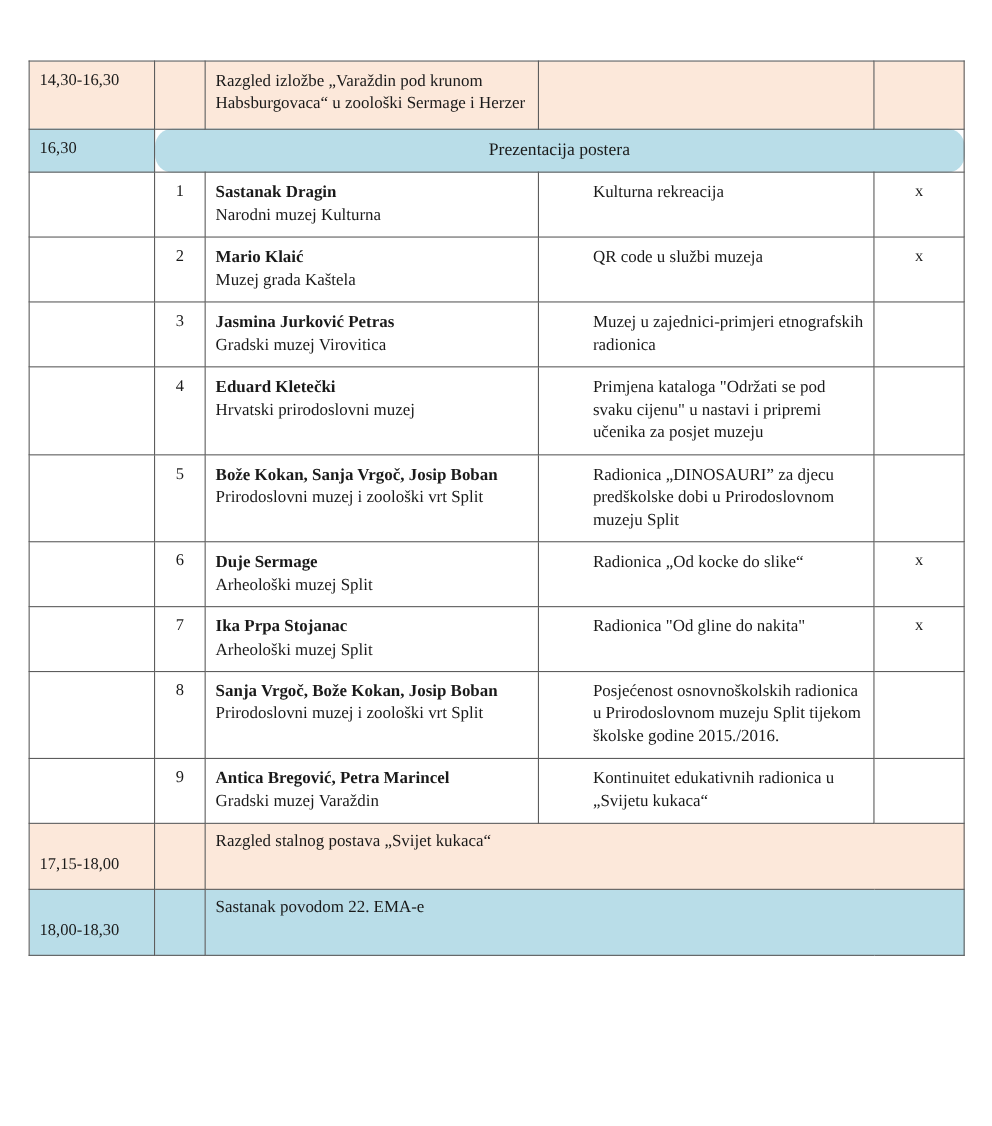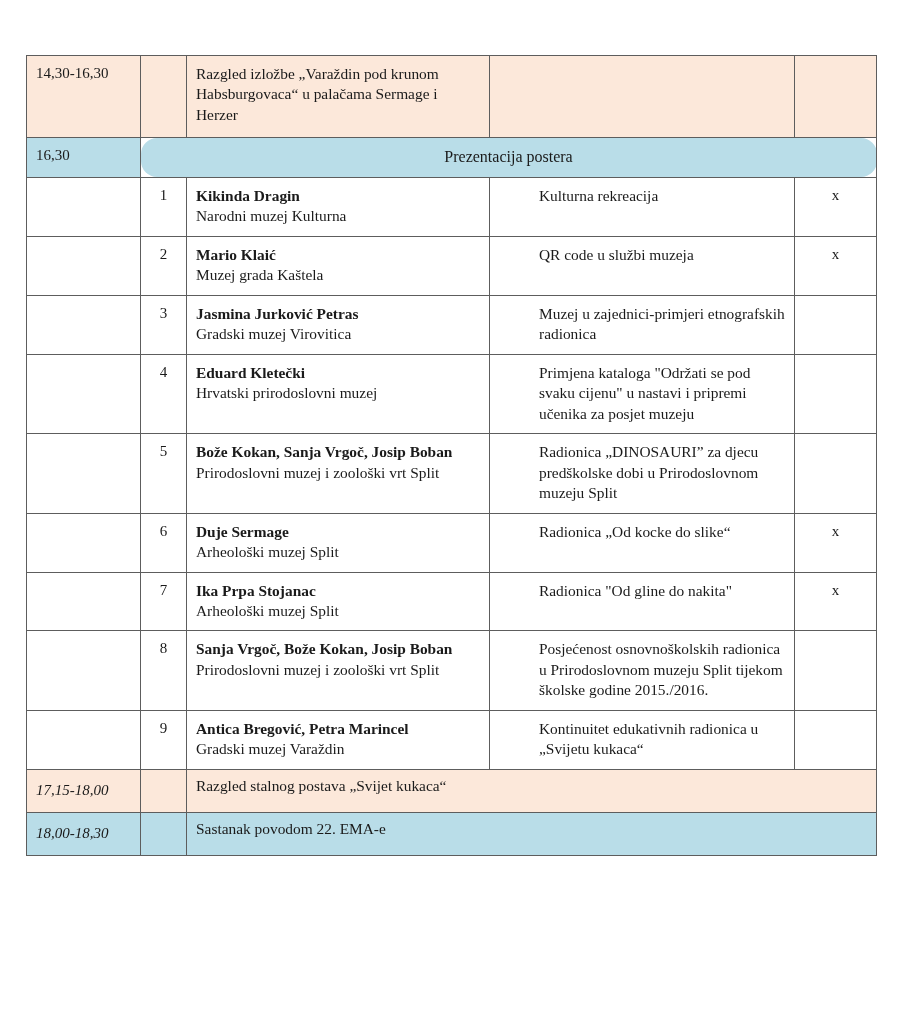--- a/index.html
+++ b/index.html
@@ -111,7 +111,7 @@
       <tr class="fill-peach row-tall">
         <td class="cell-time fill-peach">14,30-16,30</td>
         <td class="cell-num fill-peach"></td>
-        <td class="fill-peach">Razgled izložbe „Varaždin pod krunom Habsburgovaca“ u palačama Sermage i Herzer</td>
+        <td class="fill-peach">Razgled izložbe „Varaždin pod krunom Habsburgovaca“ u zoološki Sermage i Herzer</td>
         <td class="fill-peach"></td>
         <td class="cell-mark fill-peach"></td>
       </tr>

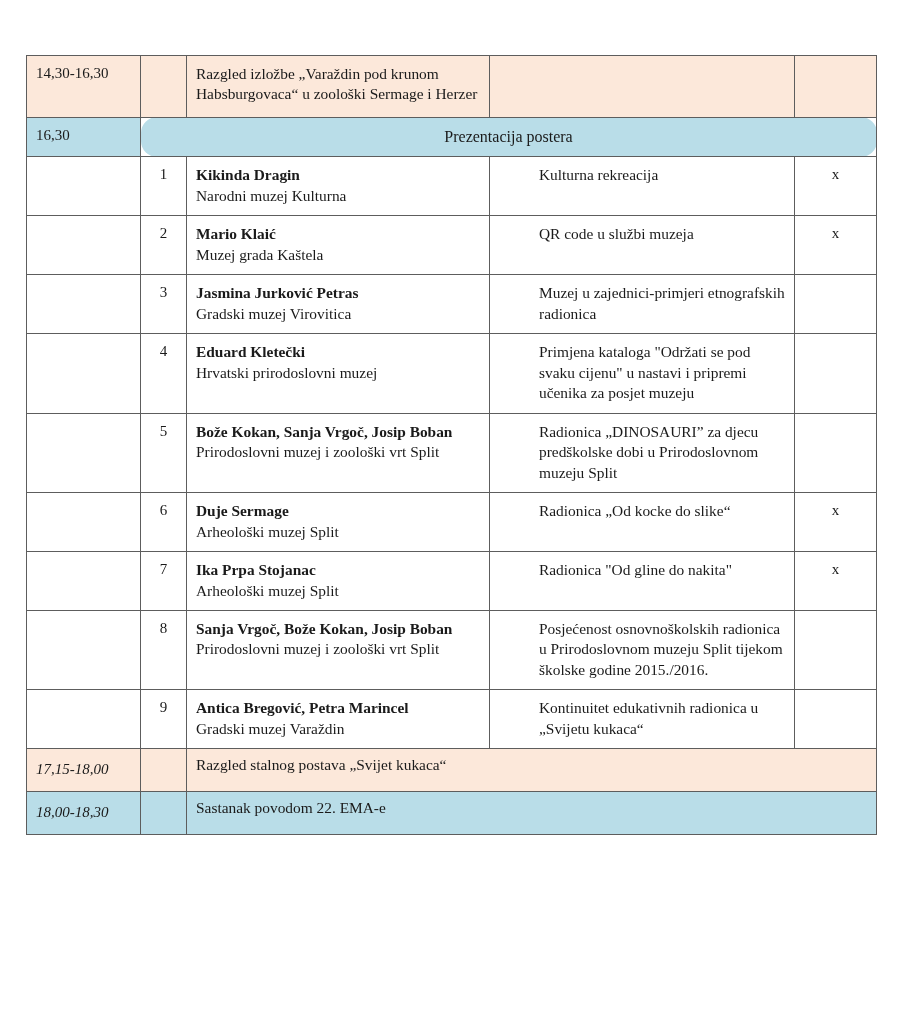--- a/index.html
+++ b/index.html
@@ -125,7 +125,7 @@
         <td class="cell-time"></td>
         <td class="cell-num">1</td>
         <td>
-          <span class="presenter">Kikinda Dragin</span>
+          <span class="presenter">Sastanak Dragin</span>
           <span class="affiliation">Narodni muzej Kulturna</span>
         </td>
         <td>

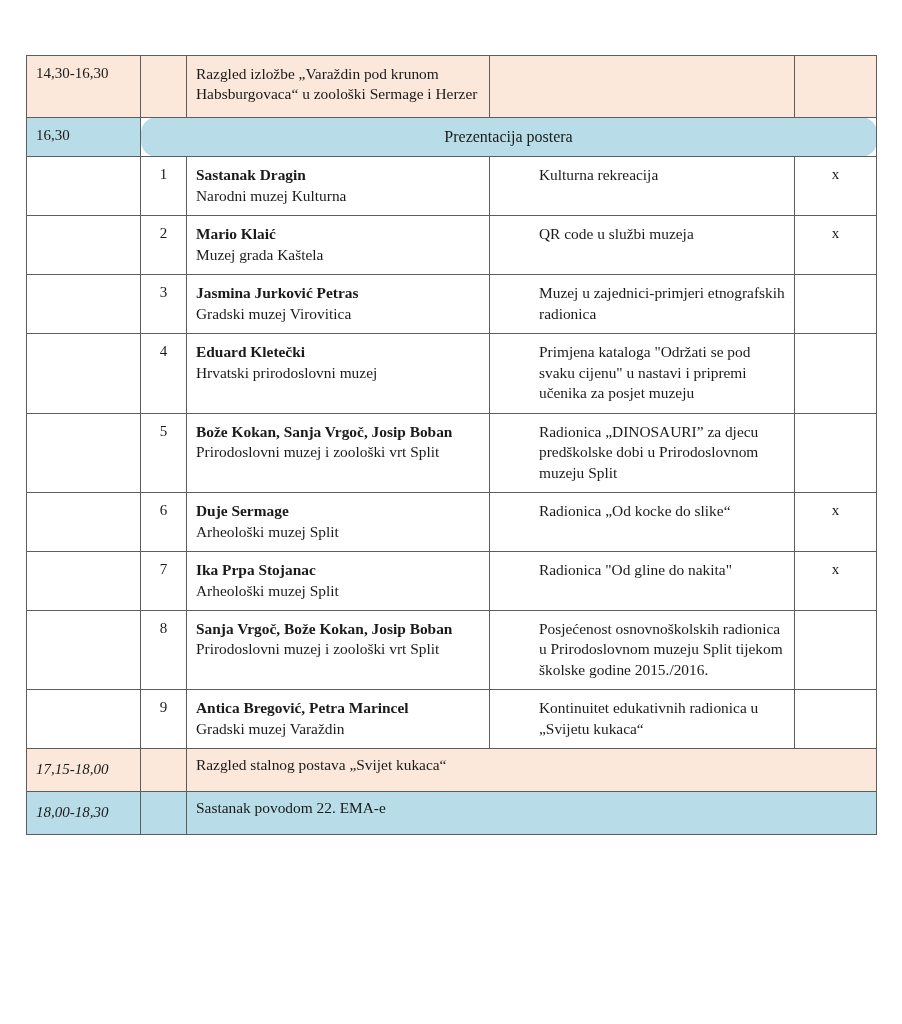--- a/index.html
+++ b/index.html
@@ -90,7 +90,7 @@
   .topic-text { display: block; margin-left: 40px; }
 
   .simple-row td { padding-top: 6px; padding-bottom: 11px; }
-  .simple-row .cell-time { padding-top: 11px; font-style: italic; }
+  .simple-row .cell-time { padding-top: 28px; }
 
   .row-tall td { padding-bottom: 12px; }
 </style>

